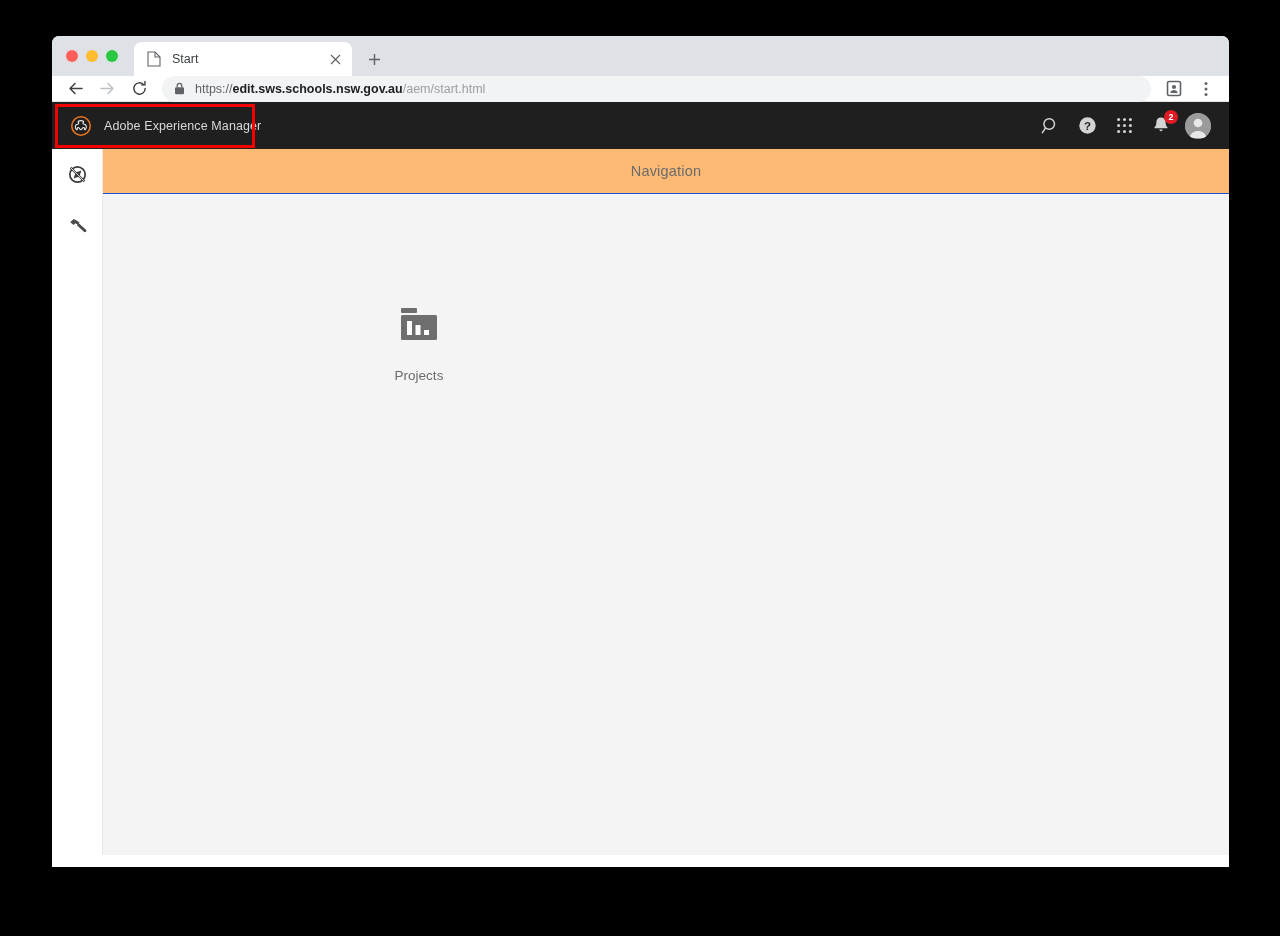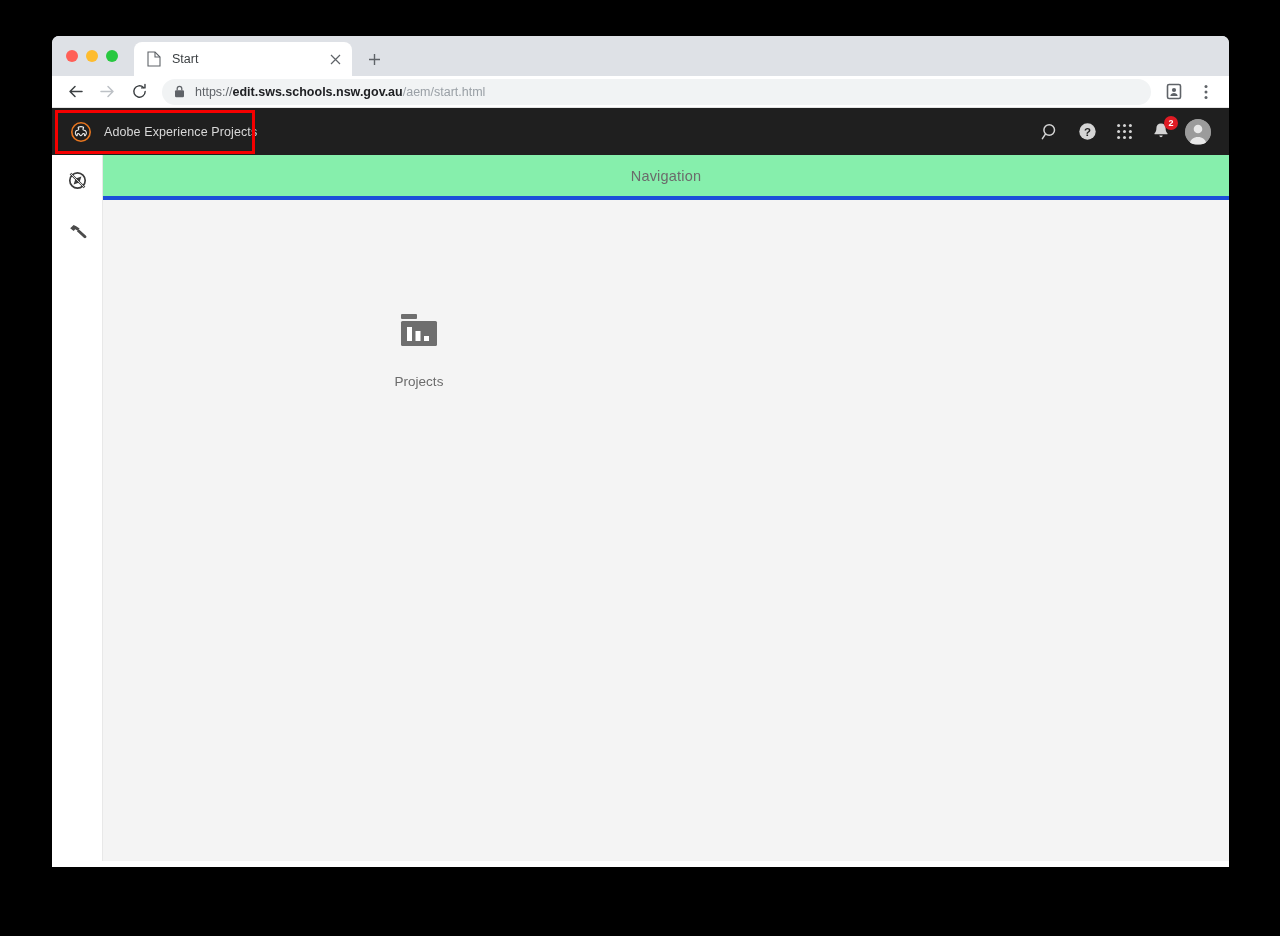--- a/index.html
+++ b/index.html
@@ -75,7 +75,7 @@
 
   
   .toolbar {
-    height: 32px;
+    height: 26px;
     background: #fff;
     display: flex; align-items: center;
     padding: 0 8px;

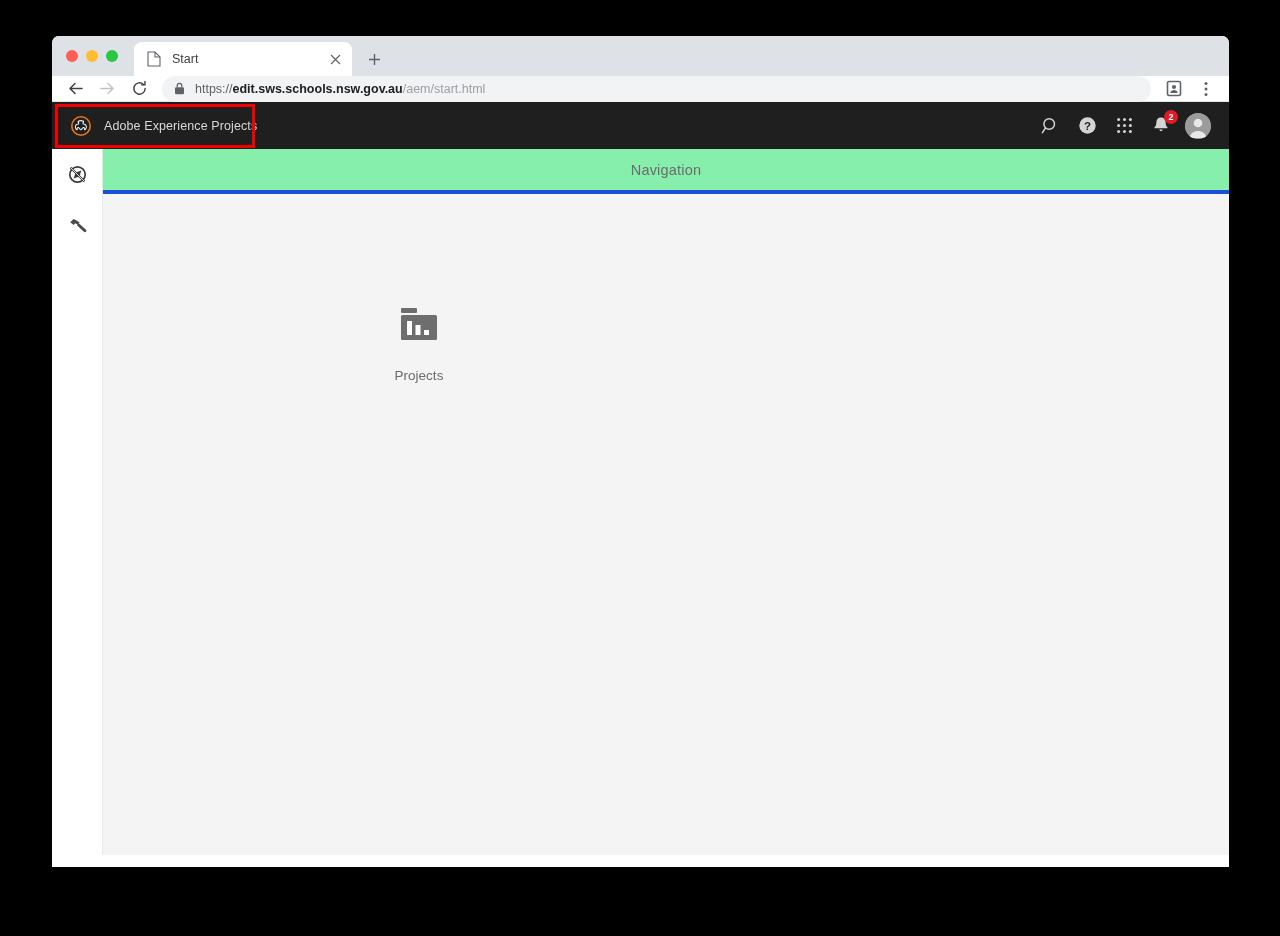--- a/index.html
+++ b/index.html
@@ -331,7 +331,7 @@
             <path d="M11 5.6c1.5 0 2.6.6 2.6 1.2 0 .5-.7.8-.7 1.5 0 .6.5.9 1.2.9.9 0 1.9.9 2.2 2 .3 1.3-.2 2.6-1 3.3-.5.4-.9.2-.9-.4 0-.7.2-1-.3-1.4-.5-.4-1.2-.1-1.7.5-.5.6-.5 1.5-1.4 1.5-1 0-1.2-.9-1.7-1.5-.5-.6-1.2-.9-1.7-.5-.5.4-.3.7-.3 1.4 0 .6-.4.8-.9.4-.8-.7-1.3-2-1-3.3.3-1.1 1.3-2 2.2-2 .7 0 1.2-.3 1.2-.9 0-.7-.7-1-.7-1.5 0-.6 1.1-1.2 2.9-1.2z" fill="none" stroke="#f2f2f2" stroke-width="1.05" stroke-linejoin="round"></path>
           </svg>
         </span>
-        <span class="brand-text">Adobe Experience Projects</span>
+        <span class="brand-text">Adobe Experience Manager</span>
       </div>
 
       <div class="annotation-box"></div>

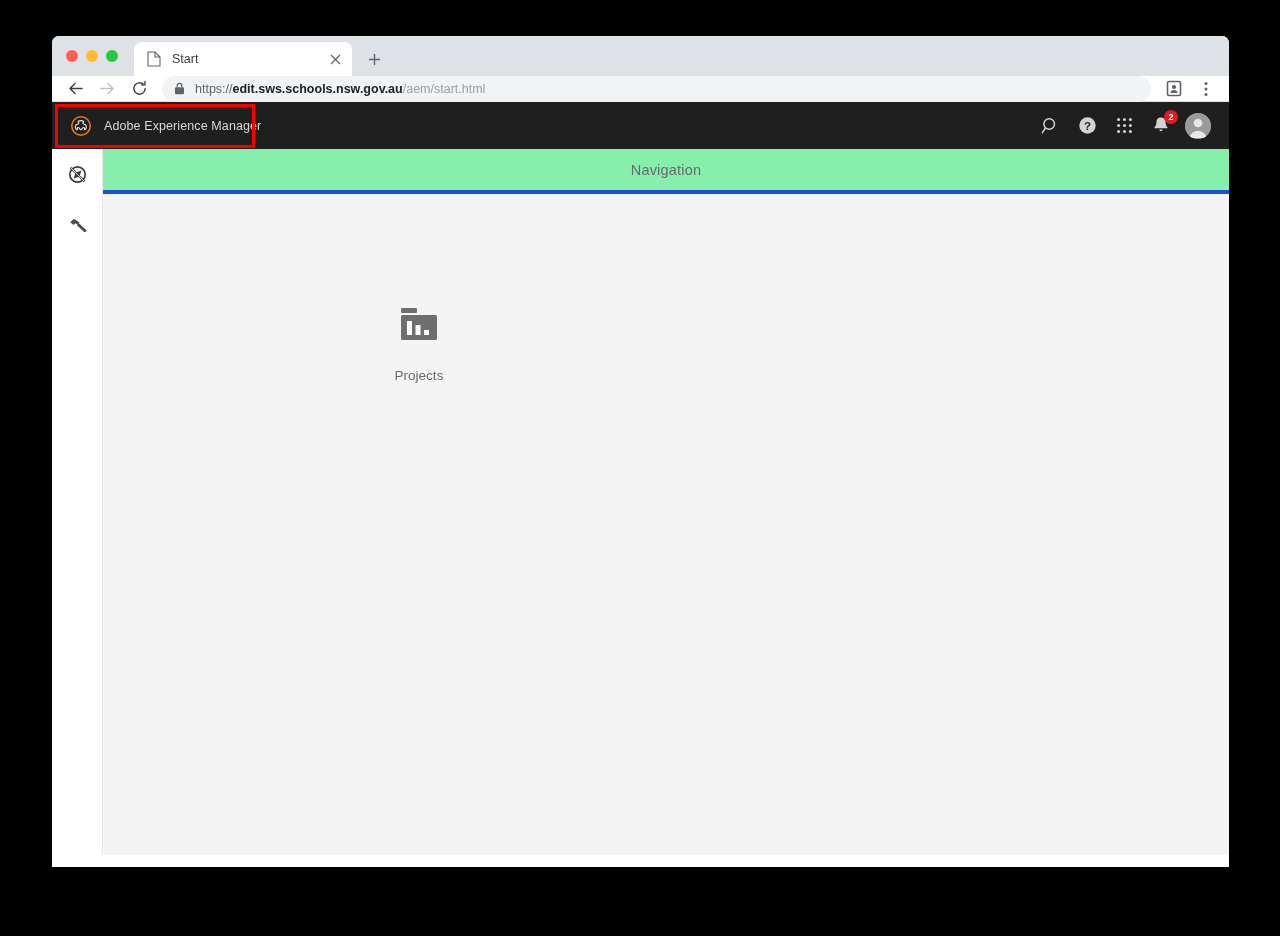--- a/index.html
+++ b/index.html
@@ -196,8 +196,8 @@
 
   .nav-bar {
     height: 45px;
-    background: #86efac;
-    border-bottom: 4px solid #1d4ed8;
+    background: #fdba74;
+    border-bottom: 1px solid #1d4ed8;
     display: flex; align-items: center; justify-content: center;
   }
   .nav-title {

